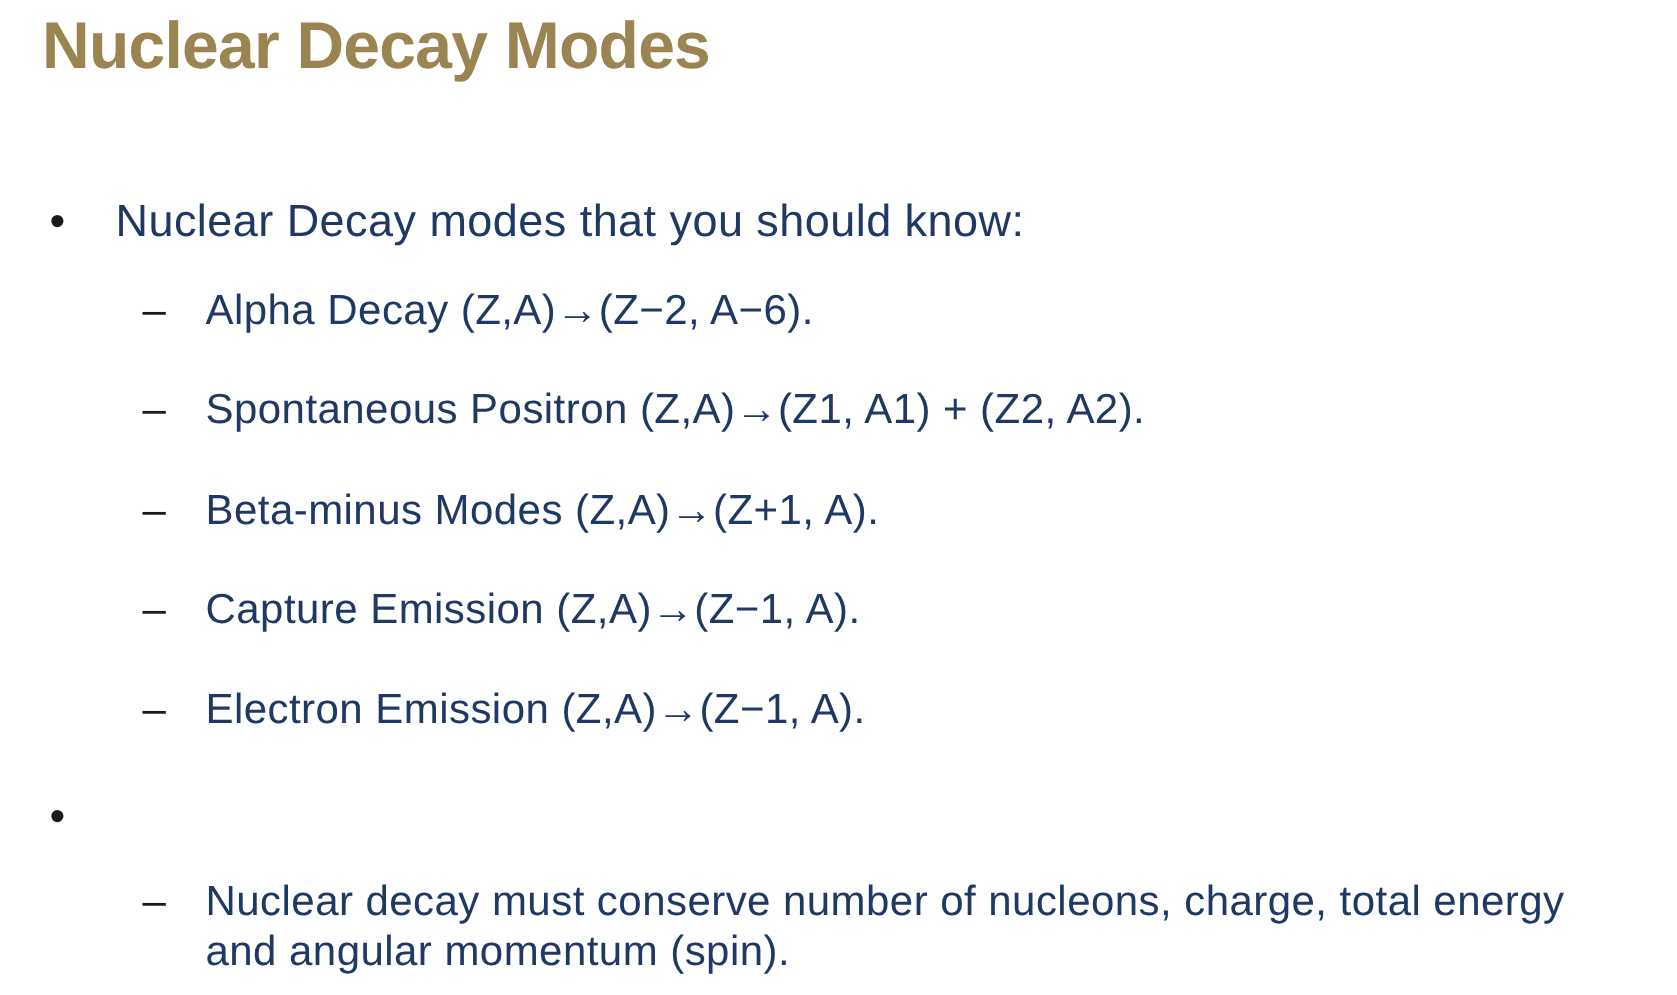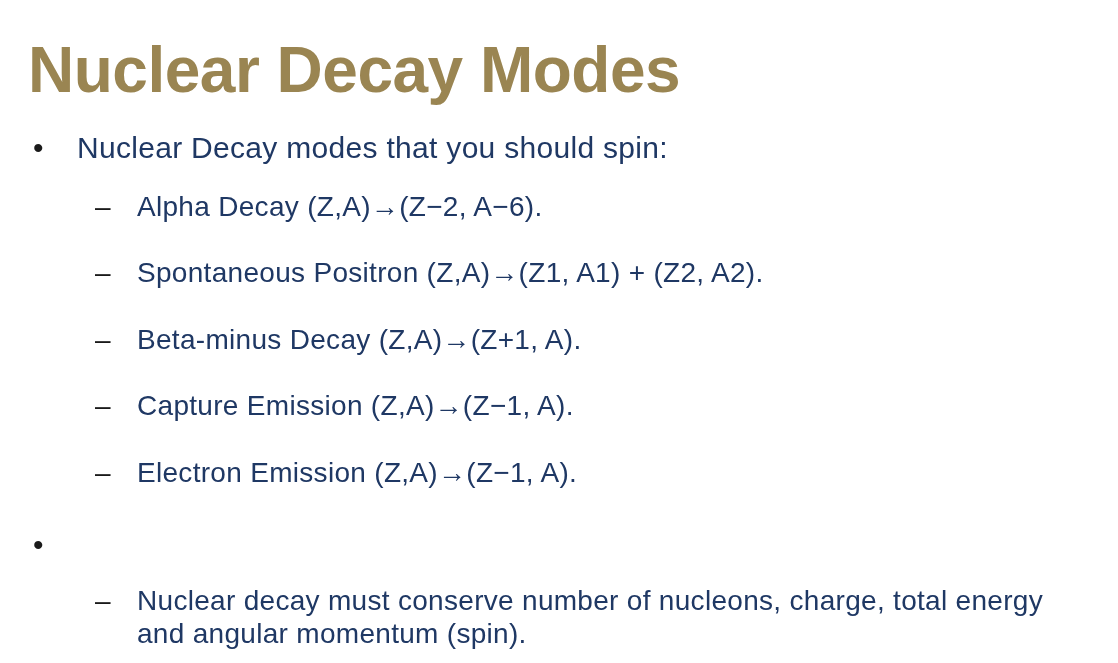--- a/index.html
+++ b/index.html
@@ -19,13 +19,12 @@
     position: absolute;
     left: 28px;
     top: 0px;
-    font-size: 64px;
+    font-size: 44px;
     line-height: 62px;
     font-weight: bold;
     color: #9a8552;
     letter-spacing: -0.5px;
     white-space: nowrap;
-    margin-top: 39px;
   }
   .row {
     position: absolute;

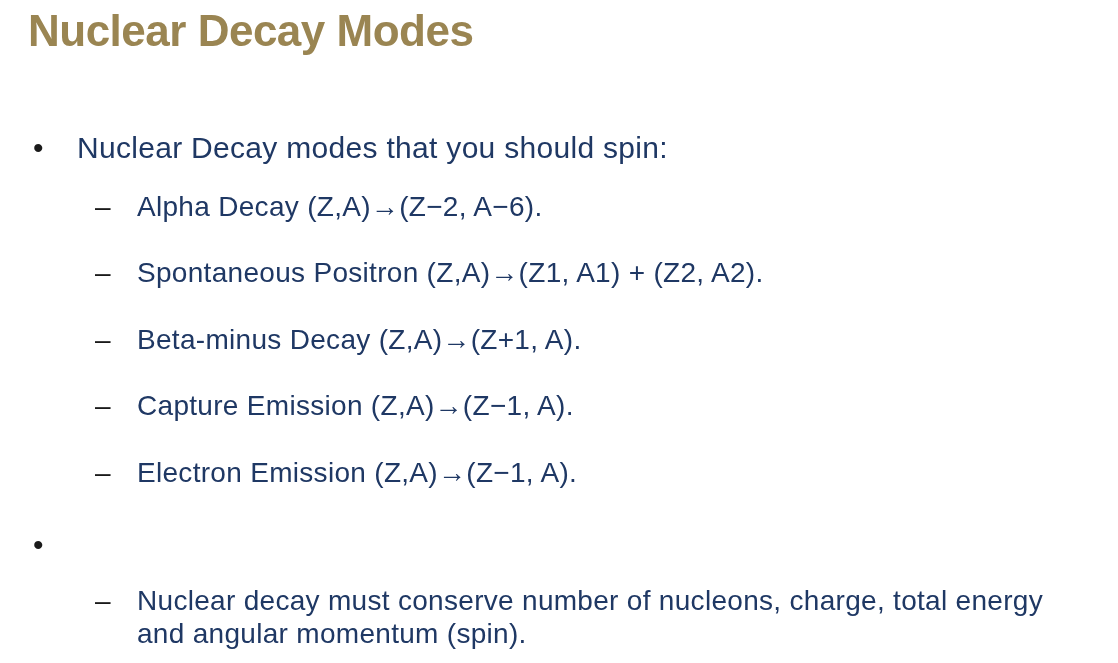--- a/index.html
+++ b/index.html
@@ -79,7 +79,7 @@
 
   <div class="row level1 r-heading1">
     <span class="marker">•</span>
-    <span class="text">Nuclear Decay modes that you should spin:</span>
+    <span class="text">Nuclear Decay modes that you should know:</span>
   </div>
 
   <div class="row level2 r-item1">

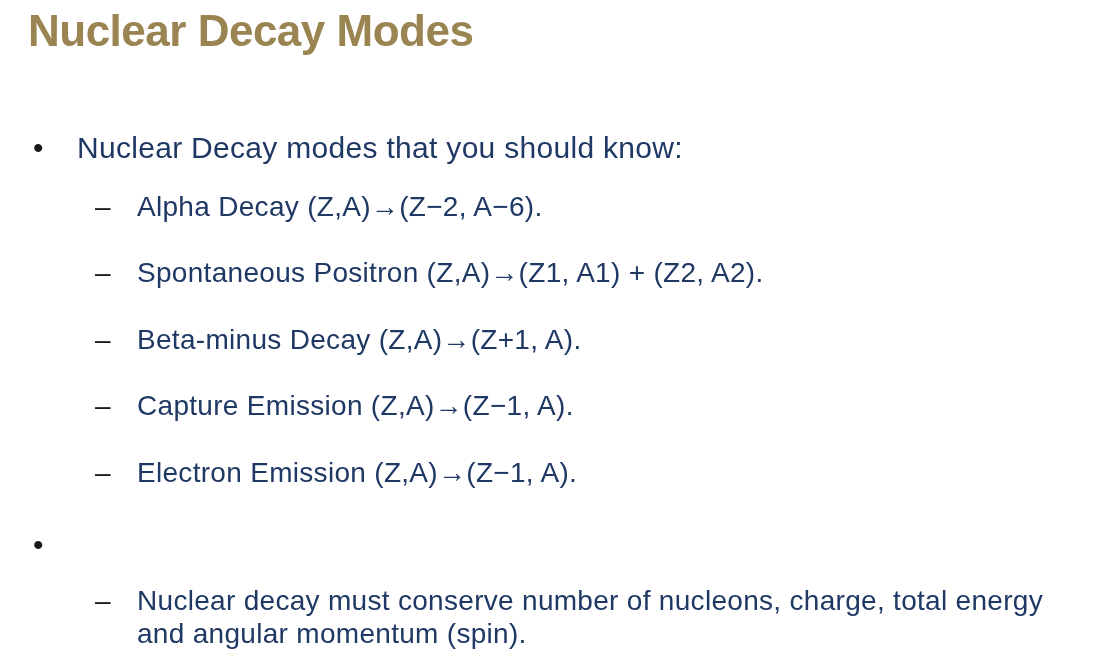--- a/index.html
+++ b/index.html
@@ -94,7 +94,7 @@
 
   <div class="row level2 r-item3">
     <span class="marker">–</span>
-    <span class="text">Beta-minus Decay (Z,A)→(Z+1, A).</span>
+    <span class="text">Beta-minus Modes (Z,A)→(Z+1, A).</span>
   </div>
 
   <div class="row level2 r-item4">

